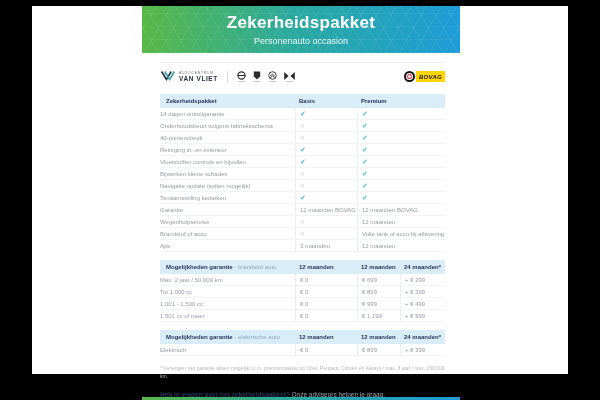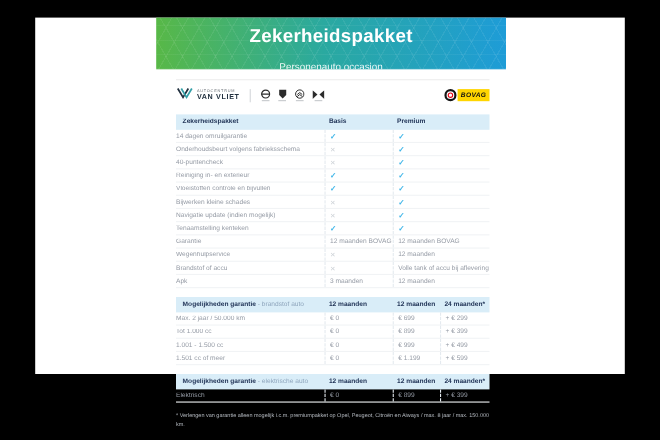--- a/index.html
+++ b/index.html
@@ -6,7 +6,7 @@
   html,body { background:#000; }
   body { font-family:"Liberation Sans", sans-serif; }
   .stage { position:relative; width:600px; height:400px; background:#000; overflow:hidden; }
-  .page { position:absolute; left:32px; top:16px; width:536px; height:324px; background:#ffffff; }
+  .page { position:absolute; left:32px; top:6px; width:536px; height:368px; background:#ffffff; }
 
   
   .banner { position:absolute; left:110px; top:0; width:318px; height:47px;

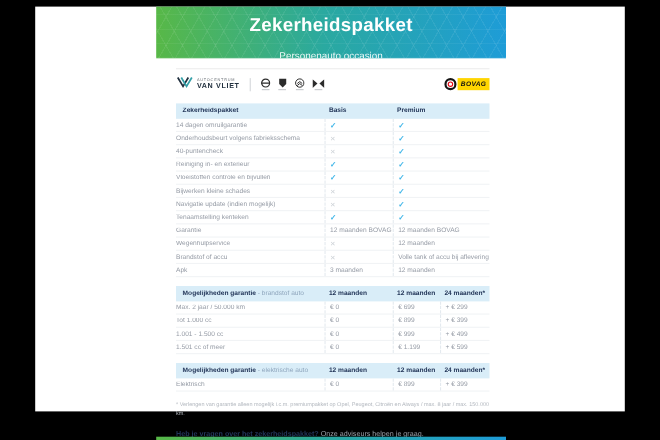--- a/index.html
+++ b/index.html
@@ -18,7 +18,7 @@
       repeating-linear-gradient(-60deg, rgba(255,255,255,0.07) 0 1px, transparent 1px 13px),
       repeating-linear-gradient(0deg, rgba(255,255,255,0.05) 0 1px, transparent 1px 13px); }
   .banner-title { margin-top:7px; font-size:17px; font-weight:800; color:#fff; letter-spacing:.3px; position:relative; z-index:1; }
-  .banner-subtitle { font-size:9px; color:rgba(255,255,255,.9); margin-top:13px; position:relative; z-index:1; }
+  .banner-subtitle { font-size:9px; color:rgba(255,255,255,.9); margin-top:3px; position:relative; z-index:1; }
 
   
   .logo-row { position:absolute; left:128px; top:56px; width:285px; height:28px;

